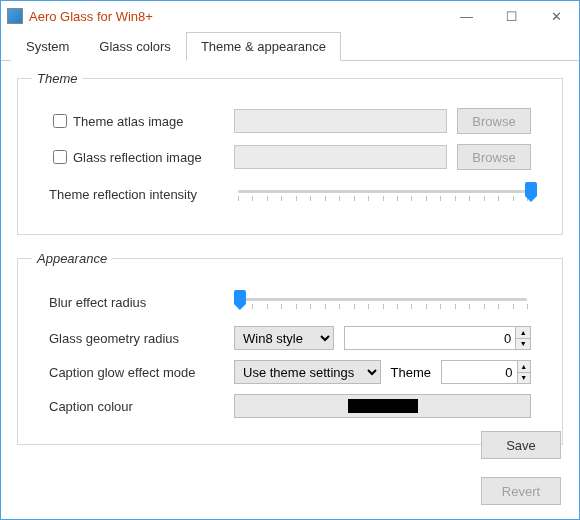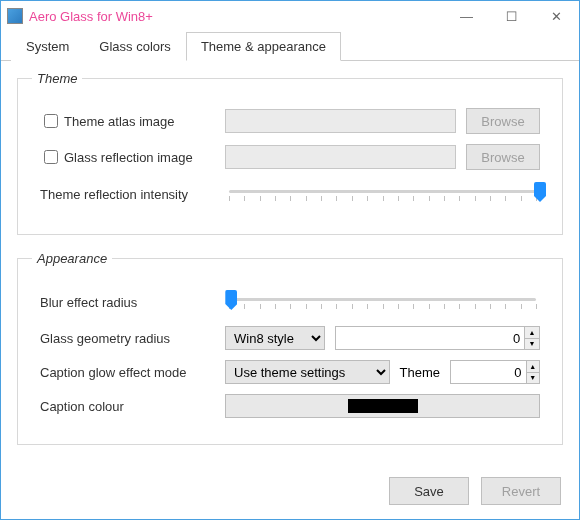--- a/index.html
+++ b/index.html
@@ -7,7 +7,7 @@
   .window { width: 580px; height: 520px; border: 1px solid #4aa0e0; background: #fff; position: relative; }
   .titlebar { height: 30px; background: #fff; display: flex; align-items: center; padding-left: 6px; }
   .appicon { width: 16px; height: 16px; display: inline-block; background: linear-gradient(135deg,#4aa0e0,#2d7cc0); border: 1px solid #888; margin-right: 6px; }
-  .title { color: #ec4899; flex: 1; white-space: nowrap; overflow: hidden; }
+  .title { color: #c2410c; flex: 1; white-space: nowrap; overflow: hidden; }
   .winbtns { display: flex; height: 100%; }
   .winbtn { width: 45px; height: 100%; display: flex; align-items: center; justify-content: center; color: #666; cursor: pointer; }
   .tabs { display: flex; padding-left: 10px; border-bottom: 1px solid #ccc; }

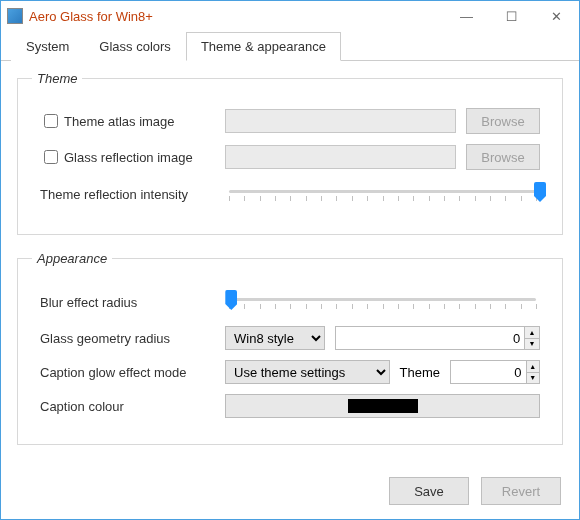--- a/index.html
+++ b/index.html
@@ -16,7 +16,7 @@
   .content { padding: 10px 16px 12px 16px; }
   fieldset { border: 1px solid #d8d8d8; margin: 0 0 16px 0; padding: 12px 14px 16px 14px; }
   legend { padding: 0 5px; color: #333; font-style: italic; }
-  .row { display: flex; align-items: center; margin: 10px 8px; gap: 10px; }
+  .row { display: flex; align-items: center; margin: 10px 17px; gap: 10px; }
   .lbl { width: 175px; color: #333; display: flex; align-items: center; }
   .lbl input[type=checkbox] { margin-right: 6px; width: 14px; height: 14px; }
   .textbox { flex: 1; height: 24px; background: #ebebeb; border: 1px solid #c7c7c7; }

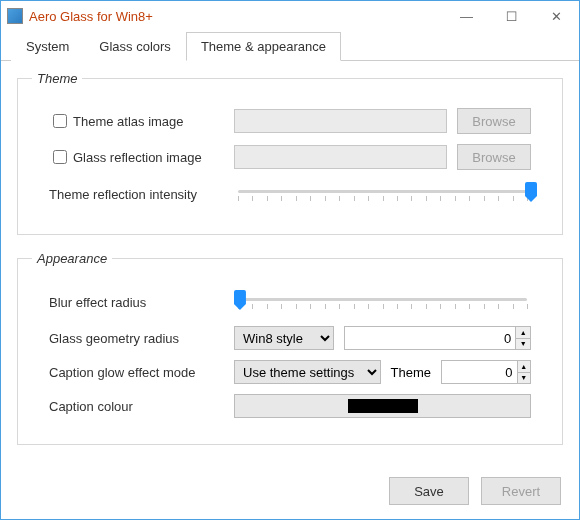--- a/index.html
+++ b/index.html
@@ -36,7 +36,7 @@
   .spin div:first-child { border-bottom: 1px solid #bbb; }
   .colorbox { flex: 1; height: 24px; background: #e8e8e8; border: 1px solid #bbb; display: flex; align-items: center; justify-content: center; }
   .swatch { width: 70px; height: 14px; background: #000; }
-  .footer { position: absolute; right: 18px; bottom: 14px; display: flex; gap: 12px; }
+  .footer { position: absolute; right: 18px; bottom: 14px; display: flex; gap: 18px; flex-direction: column; }
   .footer .btn { width: 80px; height: 28px; }
 </style>
 </head>

